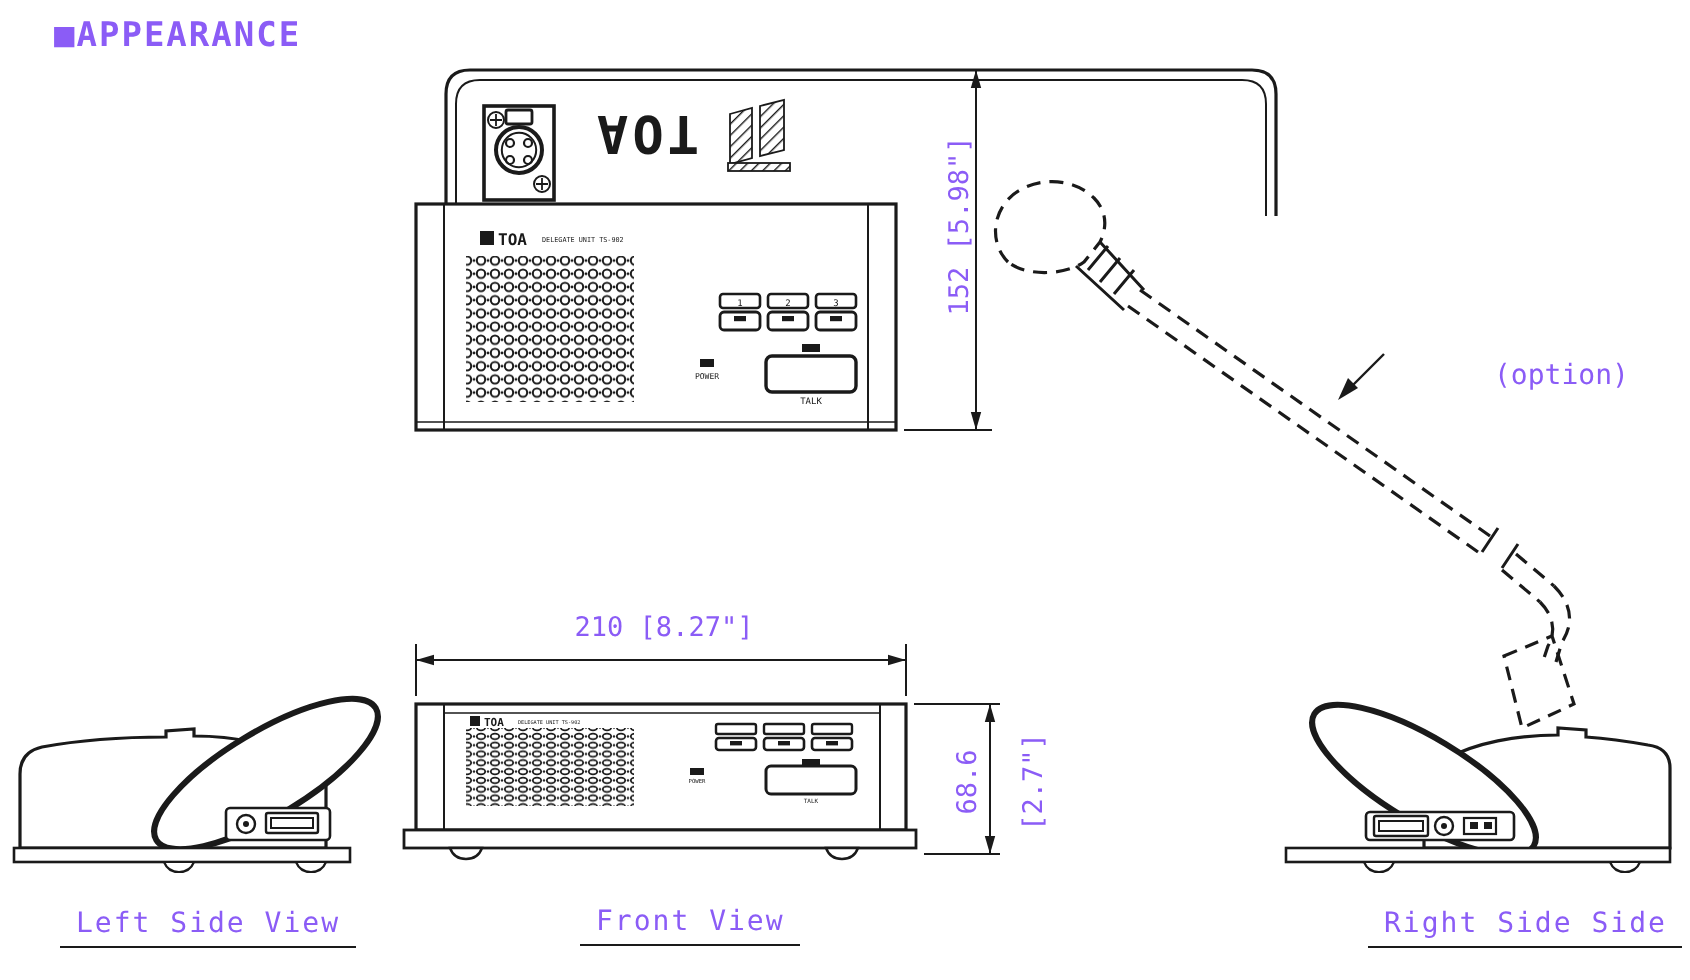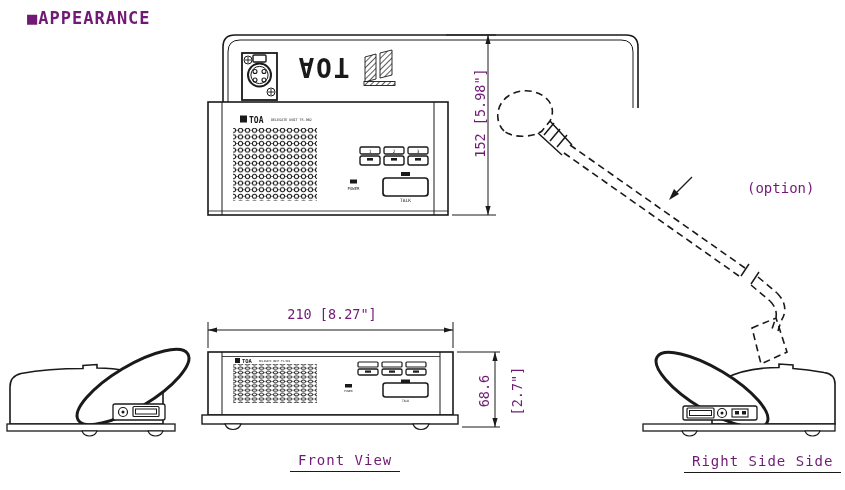--- a/index.html
+++ b/index.html
@@ -4,7 +4,7 @@
 <style>
   html,body{margin:0;padding:0;background:#fff;}
   .canvas{position:relative;width:845px;height:490px;background:#fff;overflow:hidden;
-          font-family:"DejaVu Sans Mono", monospace;color:#701a75;}
+          font-family:"DejaVu Sans Mono", monospace;color:#8b5cf6;}
   .abs{position:absolute;}
   .title{font-size:17px;letter-spacing:1px;font-weight:bold;white-space:nowrap;}
   .view-label{font-size:14px;letter-spacing:1px;white-space:nowrap;

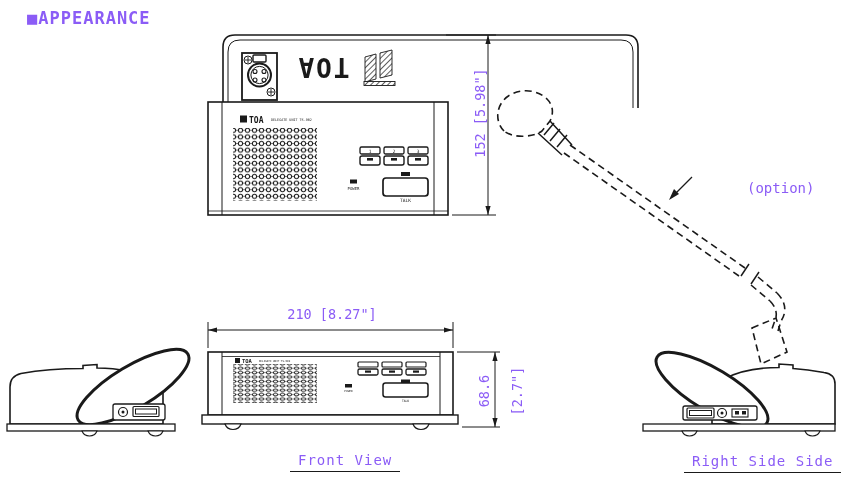--- a/index.html
+++ b/index.html
@@ -239,6 +239,9 @@
     </g>
   </svg>
 
+  <div class="abs" style="left:30px;top:451px;">
+    <span class="view-label">Left Side View</span>
+  </div>
 
   <svg class="abs" style="left:640px;top:295px;" width="205" height="150" viewBox="0 0 205 150">
     <path d="M195 129 L195 89 Q195 79 184 77.5 C170 75 160 74 153 73.5 L153 70 L139 69 L139 72.5

